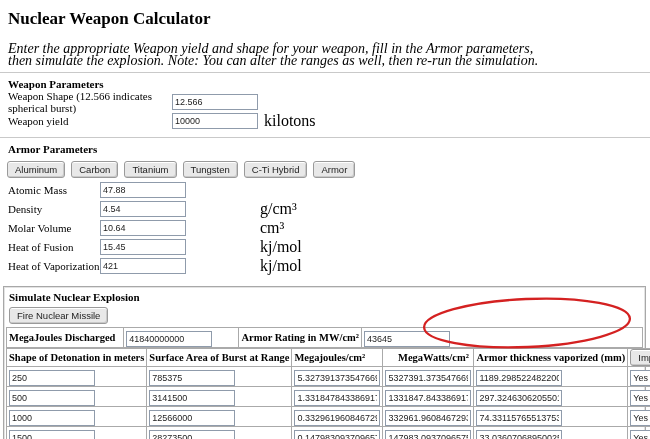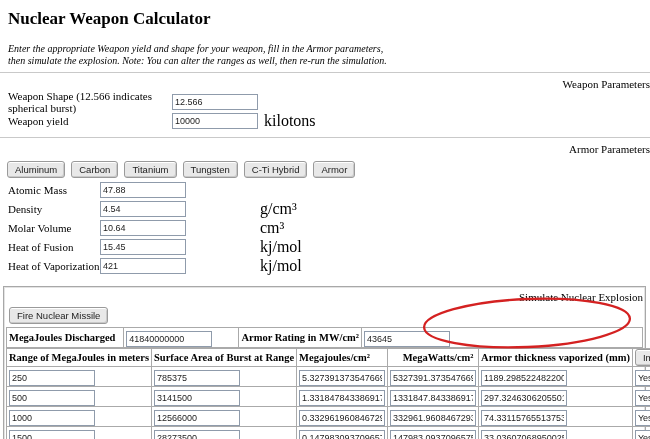--- a/index.html
+++ b/index.html
@@ -6,7 +6,7 @@
   body{width:650px;height:439px;overflow:hidden;position:relative;
        font-family:"Liberation Serif",serif;color:#000;}
   .title{font-size:17px;font-weight:bold;margin:9px 0 0 8px;}
-  .intro{font-style:italic;font-size:10px;line-height:12px;margin:14px 4px 0 8px;}
+  .intro{font-style:italic;font-size:14px;line-height:12px;margin:14px 4px 0 8px;}
   .sep{border:none;border-top:1px solid #c9c9c9;margin:0;height:0;}
   .sep1{margin-top:5px;}
   .sep2{margin-top:9px;}

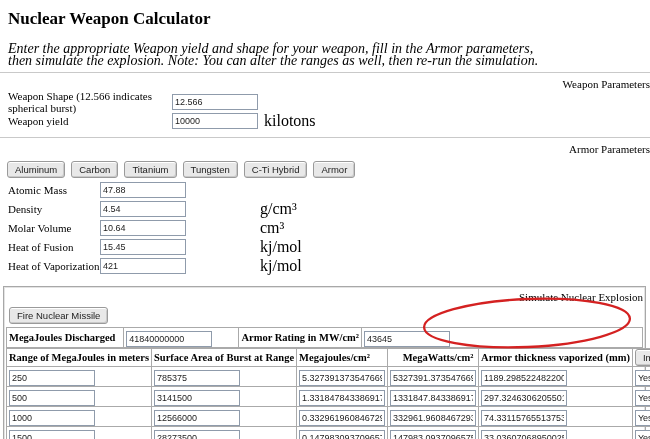--- a/index.html
+++ b/index.html
@@ -10,7 +10,7 @@
   .sep{border:none;border-top:1px solid #c9c9c9;margin:0;height:0;}
   .sep1{margin-top:5px;}
   .sep2{margin-top:9px;}
-  .legend{font-weight:normal;font-size:11px;margin:5px 0 0 8px;text-align:right;}
+  .legend{font-weight:bold;font-size:11px;margin:5px 0 0 8px;}
   .frow{display:flex;align-items:center;margin:4px 0 0 8px;font-size:11px;height:15px;}
   .frow .lbl{display:inline-block;}
   .w-lbl{width:164px;}

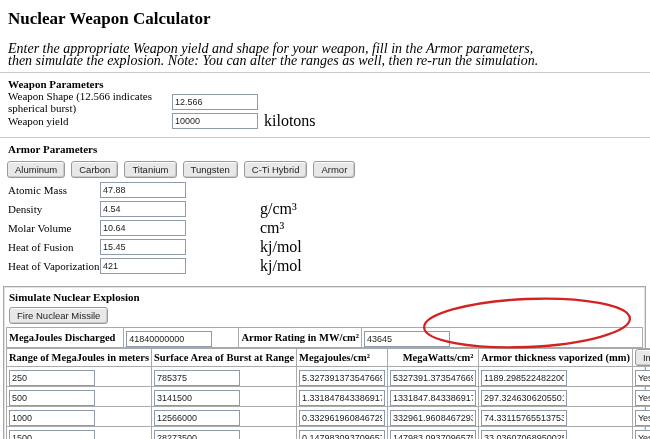--- a/index.html
+++ b/index.html
@@ -121,7 +121,7 @@
   <table>
     <tbody>
         <tr>
-      <th class="c1">Range of MegaJoules in meters</th>
+      <th class="c1">Shape of Detonation in meters</th>
       <th class="c2">Surface Area of Burst at Range</th>
       <th class="c3">Megajoules/cm²</th>
       <th class="c4 ctr">MegaWatts/cm²</th>

